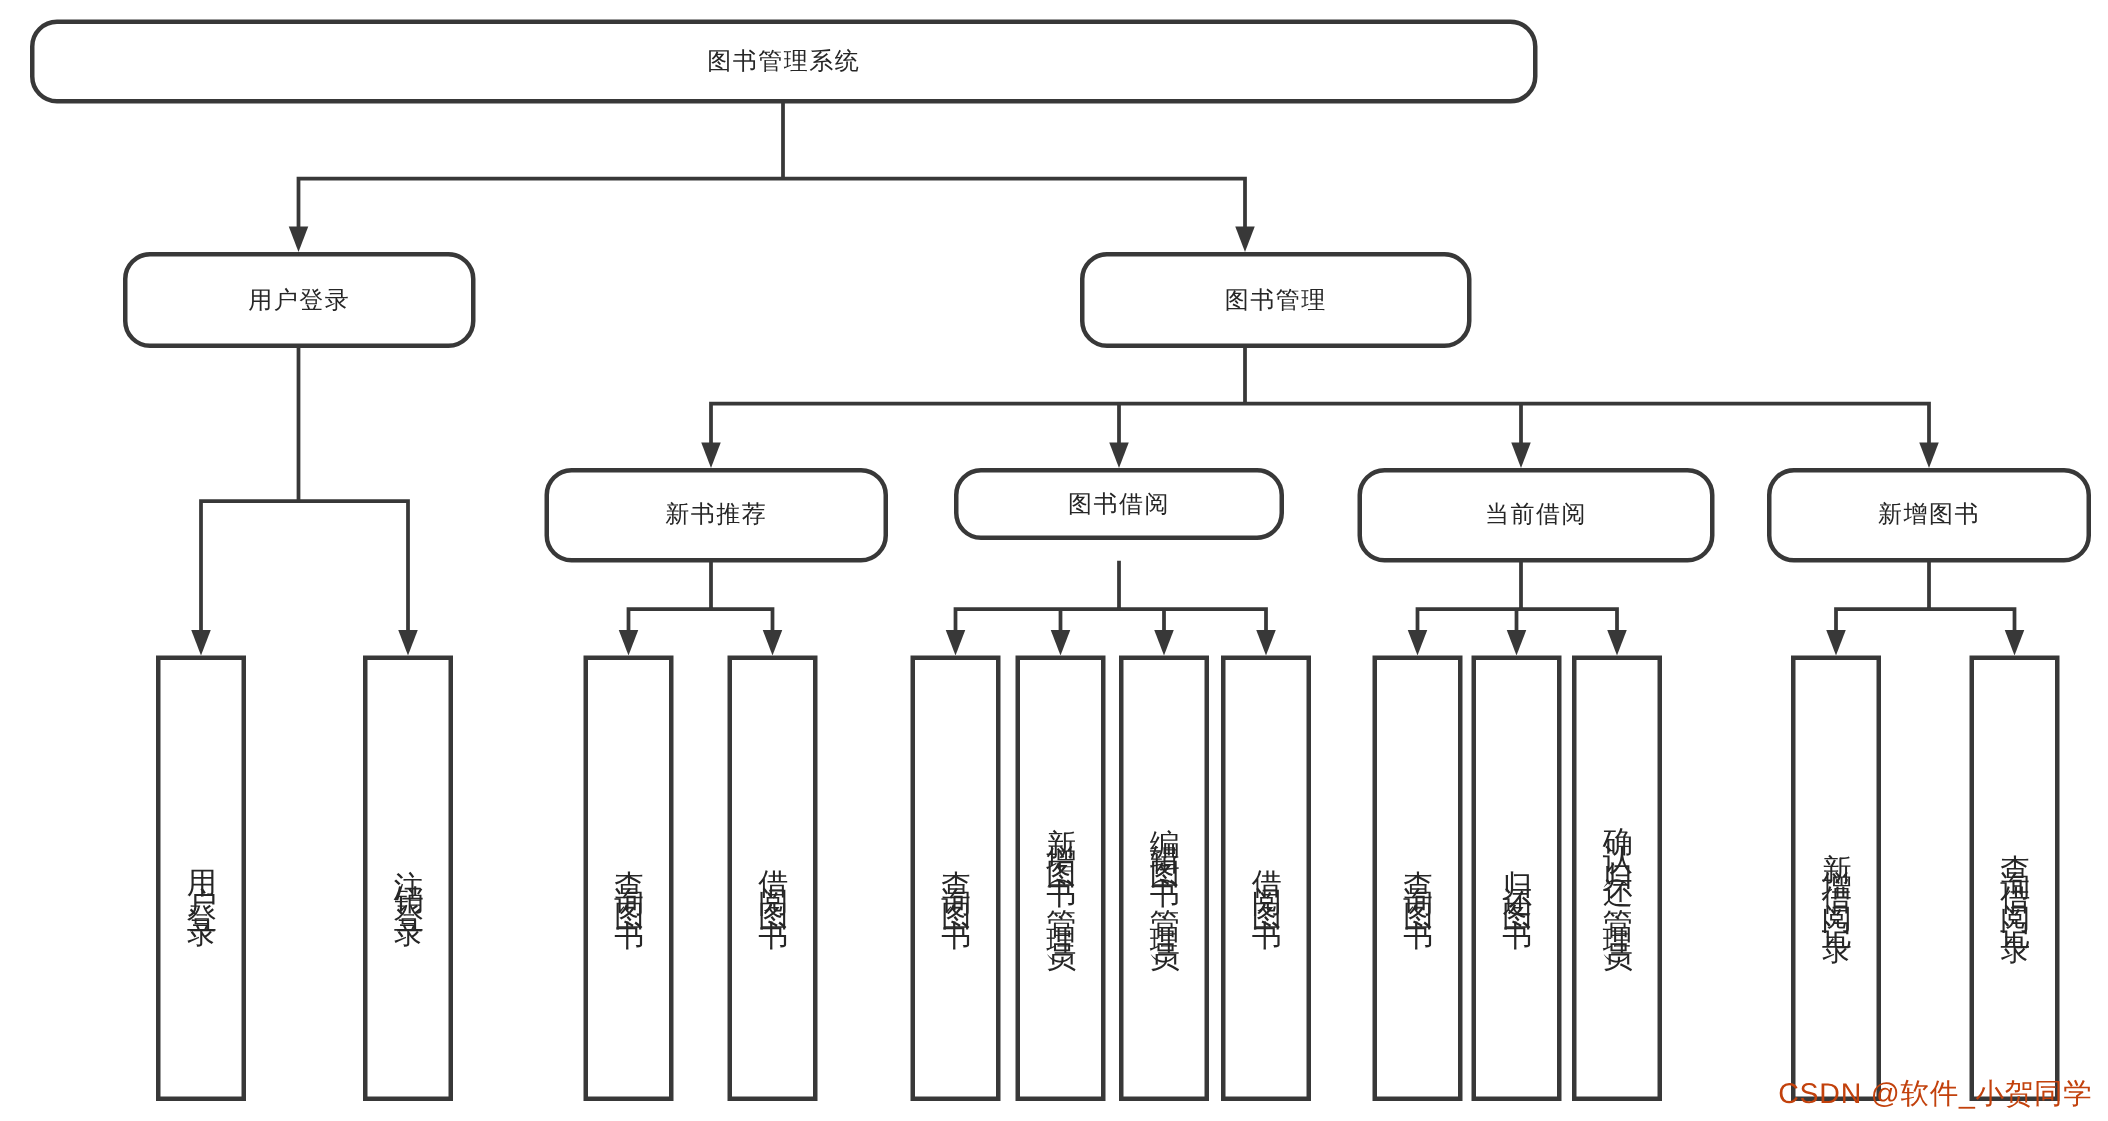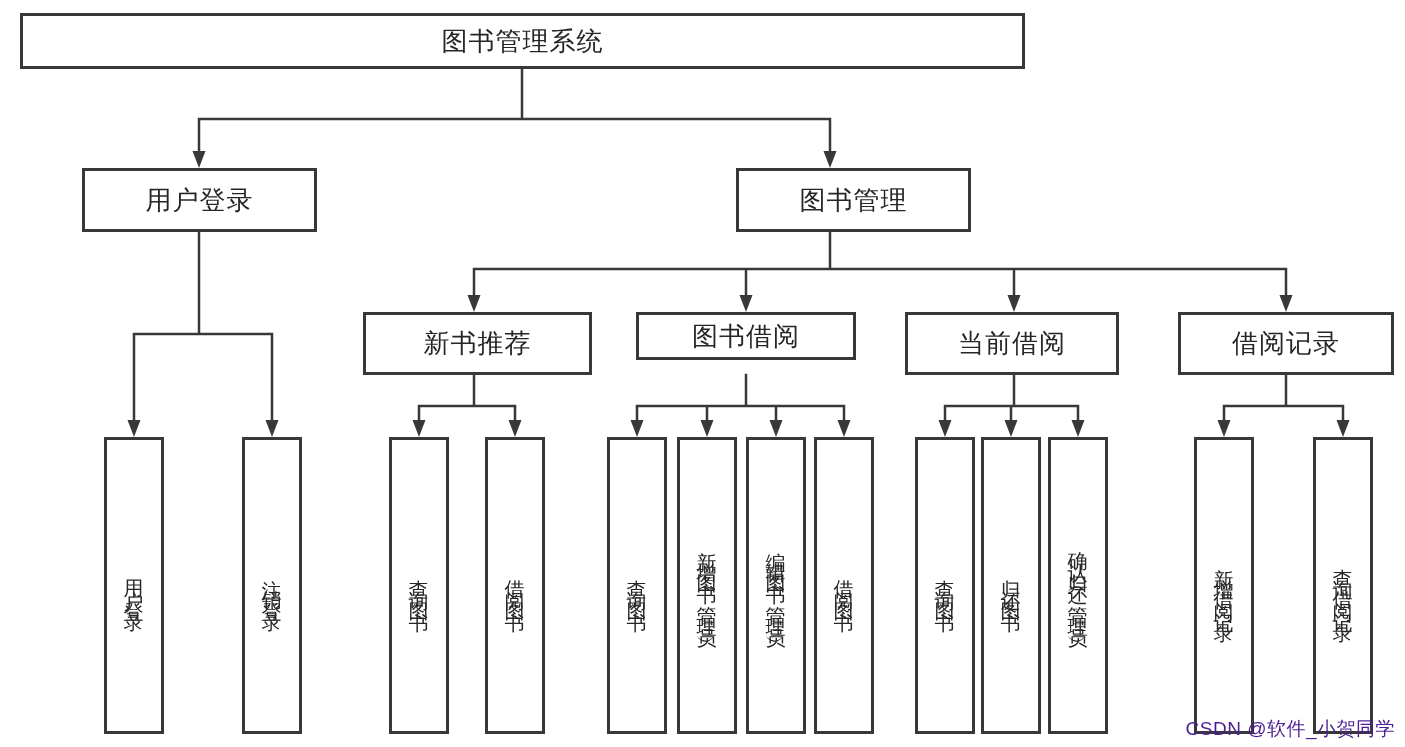--- a/index.html
+++ b/index.html
@@ -22,7 +22,7 @@
     justify-content:center;
     text-align:center;
   }
-  .h{font-size:26px;letter-spacing:1px;}
+  .h{font-size:16px;letter-spacing:1px;border-radius:18px;}
   .v{
     writing-mode:vertical-rl;
     text-orientation:mixed;

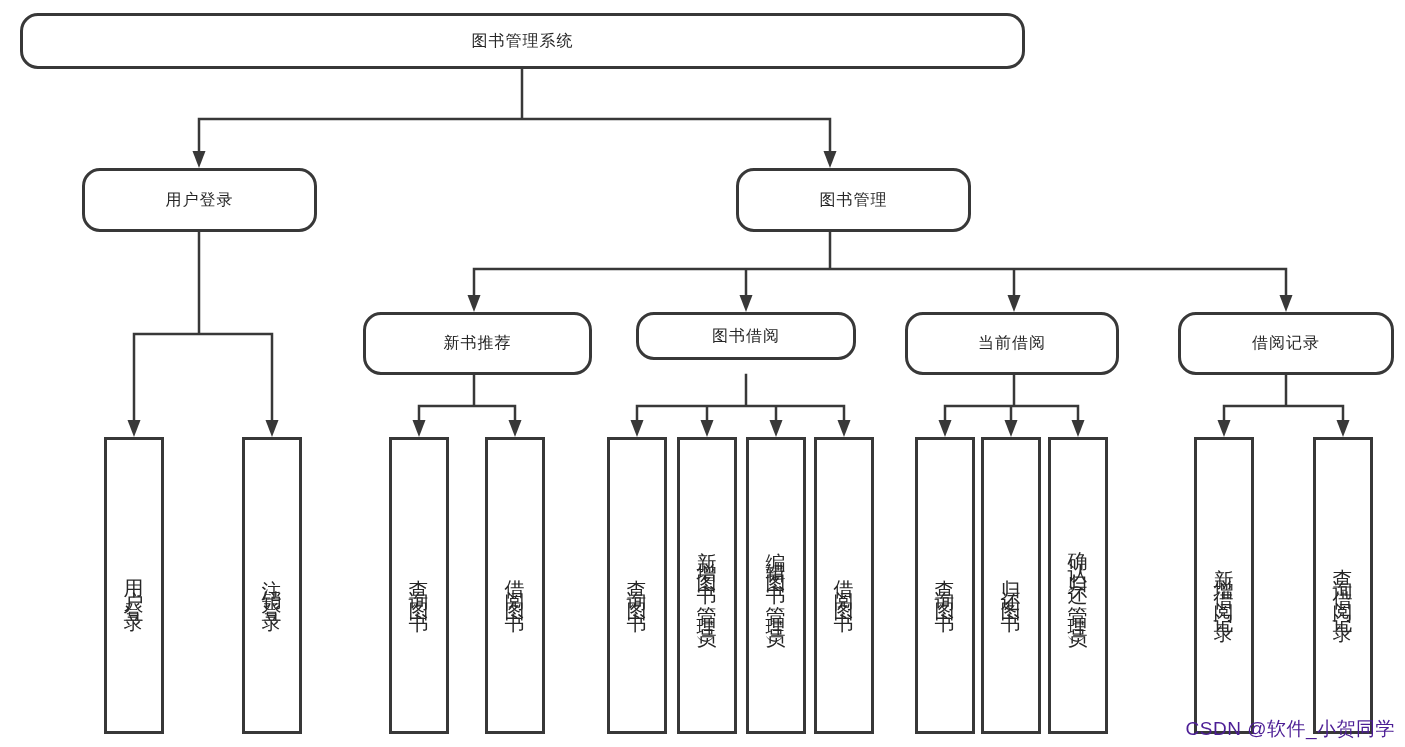--- a/index.html
+++ b/index.html
@@ -81,7 +81,7 @@
   <div class="node h" style="left:20px;top:13px;width:1005px;height:56px">图书管理系统</div>
 
   <div class="node h" style="left:82px;top:168px;width:235px;height:64px">用户登录</div>
-  <div class="node h" style="left:736px;top:168px;width:235px;height:64px">图书管理</div>
+  <div class="node h" style="left:720px;top:168px;width:261px;height:64px">图书管理</div>
 
   <div class="node h" style="left:363px;top:312px;width:229px;height:63px">新书推荐</div>
   <div class="node h" style="left:636px;top:312px;width:220px;height:48px">图书借阅</div>

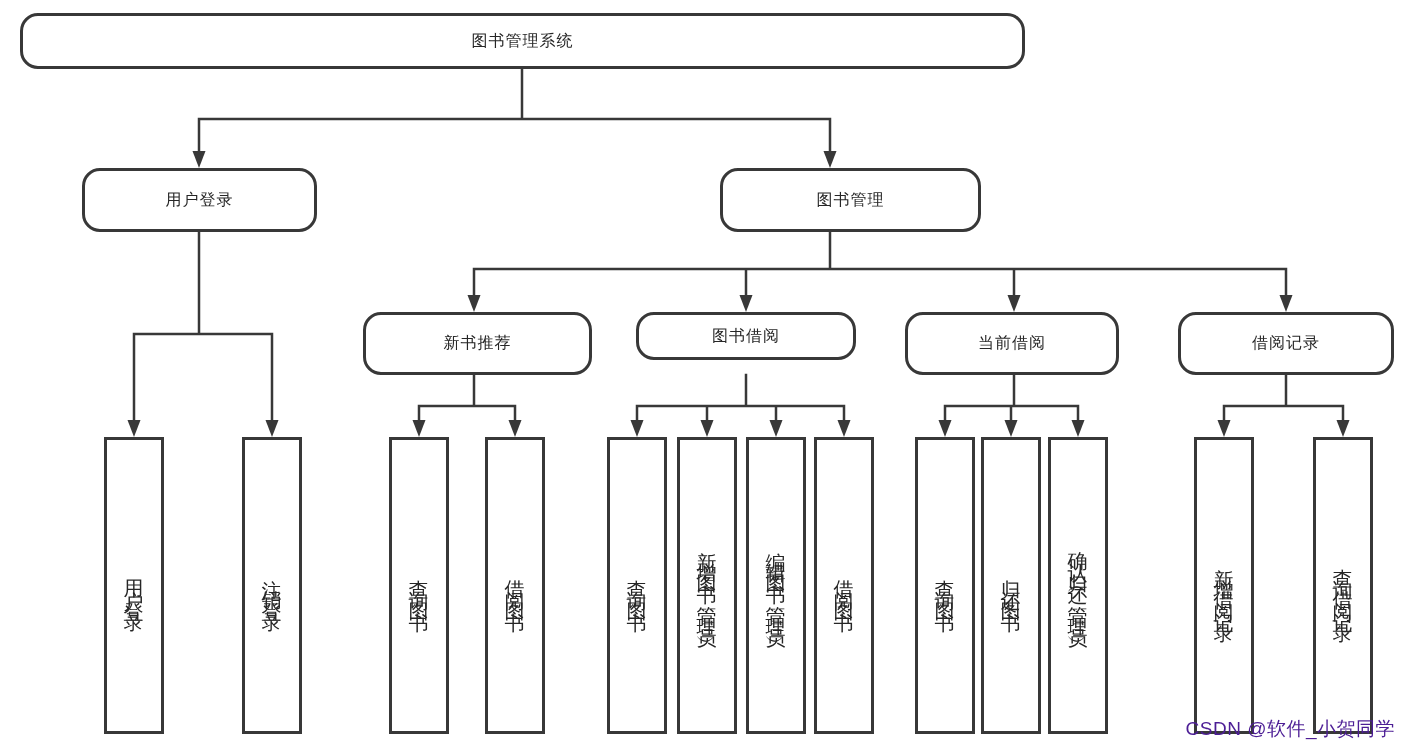--- a/index.html
+++ b/index.html
@@ -85,7 +85,7 @@
 
   <div class="node h" style="left:363px;top:312px;width:229px;height:63px">新书推荐</div>
   <div class="node h" style="left:636px;top:312px;width:220px;height:48px">图书借阅</div>
-  <div class="node h" style="left:905px;top:312px;width:214px;height:63px">当前借阅</div>
+  <div class="node h" style="left:905px;top:312px;width:238px;height:63px">当前借阅</div>
   <div class="node h" style="left:1178px;top:312px;width:216px;height:63px">借阅记录</div>
 
   <div class="node v" style="left:104px">用户登录</div>

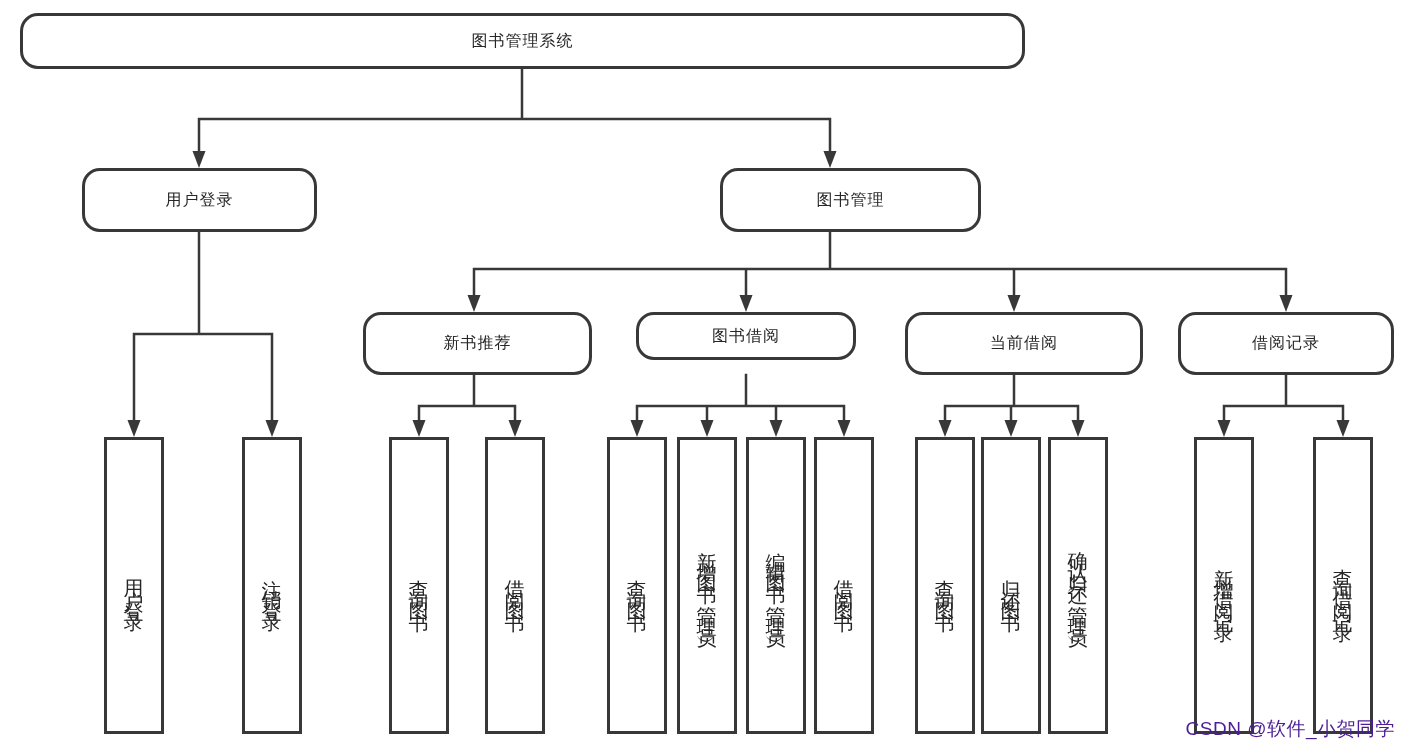--- a/index.html
+++ b/index.html
@@ -86,7 +86,7 @@
   <div class="node h" style="left:363px;top:312px;width:229px;height:63px">新书推荐</div>
   <div class="node h" style="left:636px;top:312px;width:220px;height:48px">图书借阅</div>
   <div class="node h" style="left:905px;top:312px;width:238px;height:63px">当前借阅</div>
-  <div class="node h" style="left:1178px;top:312px;width:216px;height:63px">借阅记录</div>
+  <div class="node h" style="left:1178px;top:312px;width:216px;height:63px">新增图书</div>
 
   <div class="node v" style="left:104px">用户登录</div>
   <div class="node v" style="left:242px">注销登录</div>

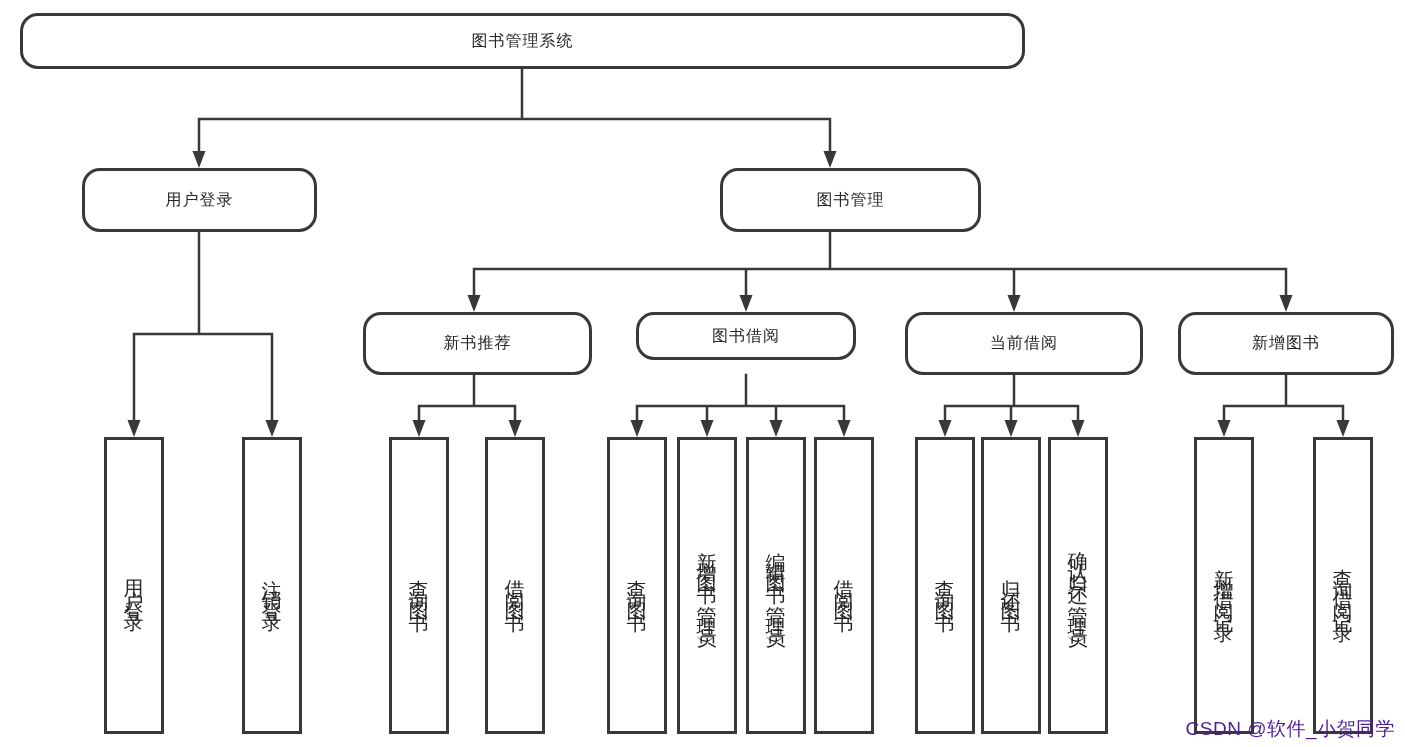--- a/index.html
+++ b/index.html
@@ -34,7 +34,7 @@
   .watermark{
     position:absolute;
     right:10px;bottom:5px;
-    color:#4c1d95;
+    color:#c2410c;
     font-size:19px;
     letter-spacing:0.5px;
     white-space:nowrap;

